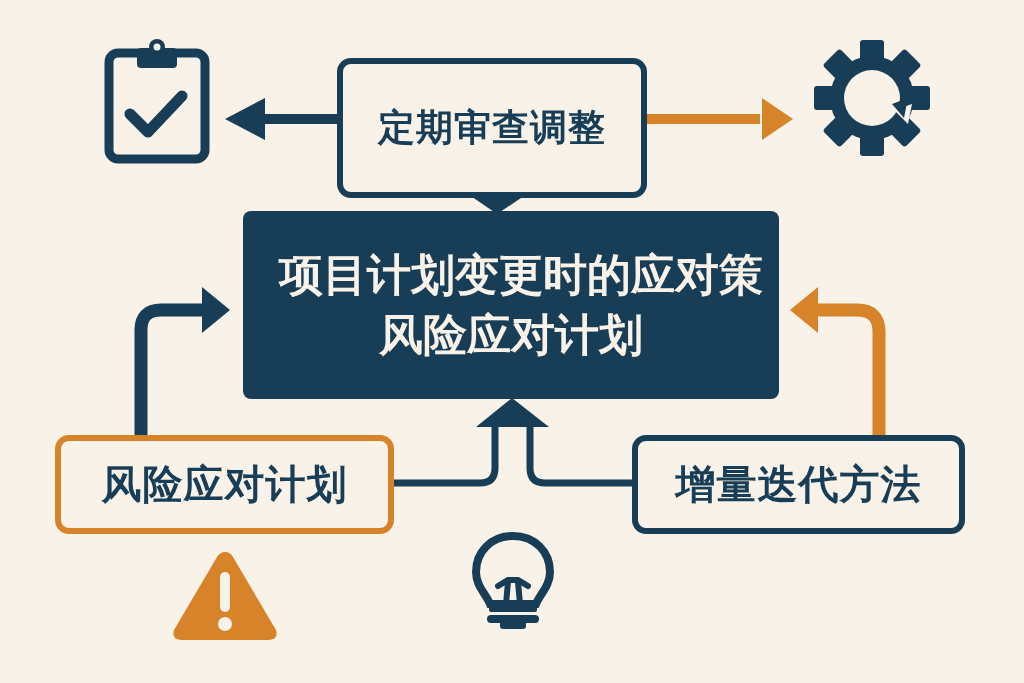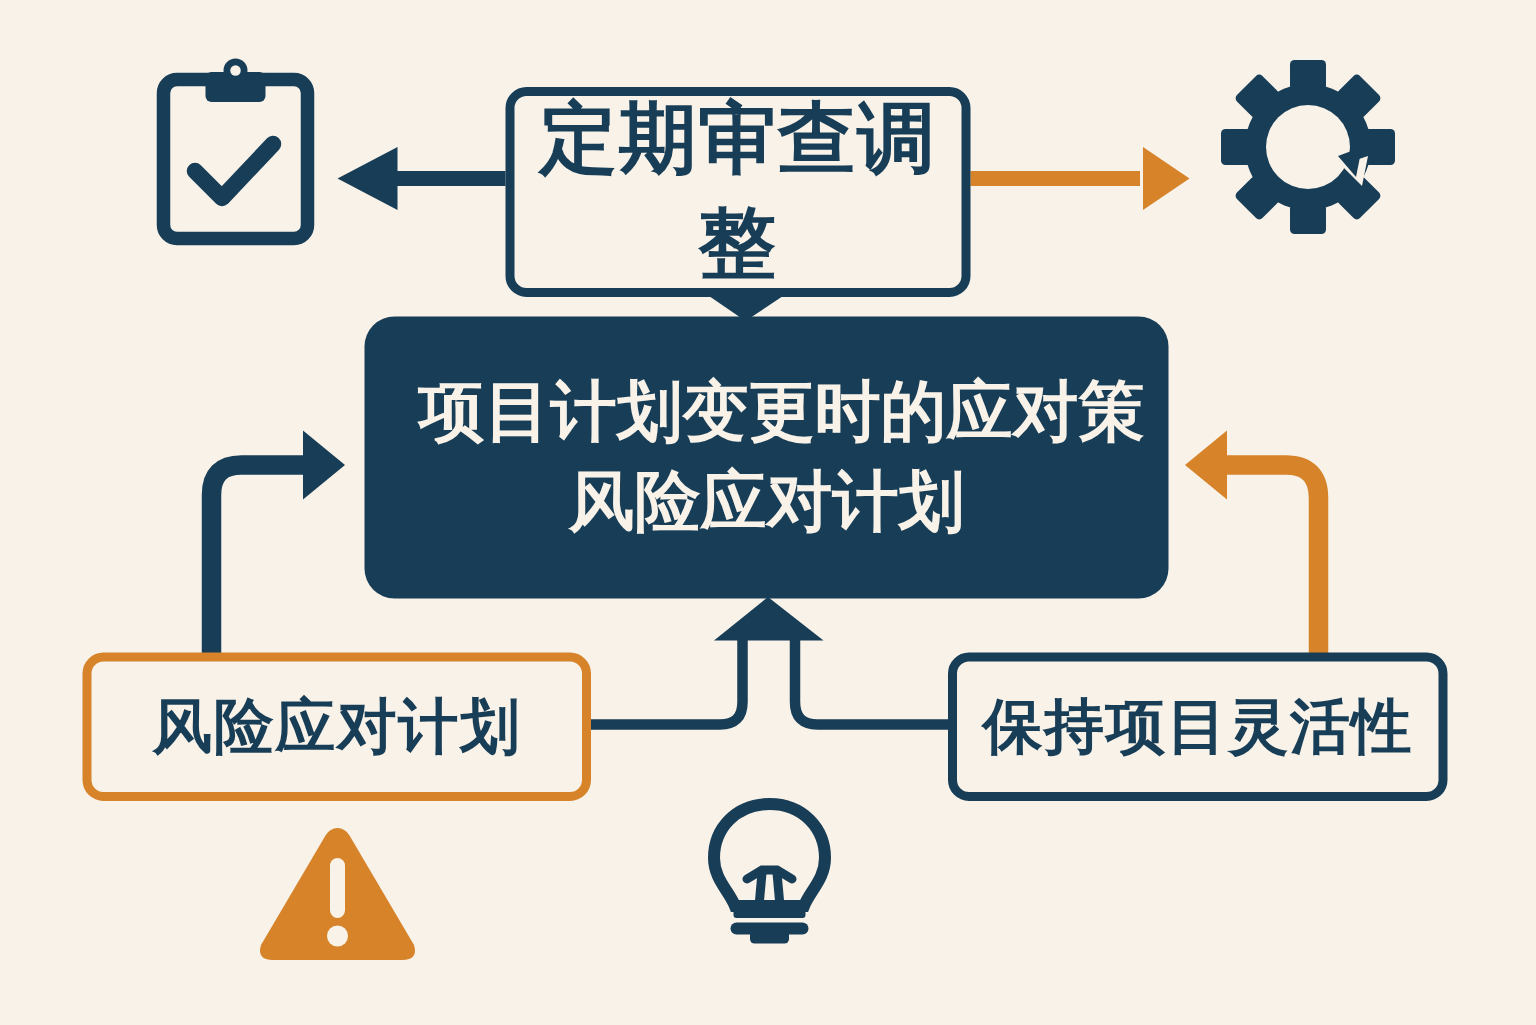--- a/index.html
+++ b/index.html
@@ -18,7 +18,7 @@
   .node-top {
     left: 337px; top: 58px; width: 310px; height: 140px;
     border: 6px solid #183d57; border-radius: 14px; background: #f8f2e8;
-    color: #183d57; font-size: 52px; letter-spacing: 1px;
+    color: #183d57; font-size: 37px; letter-spacing: 1px;
   }
   .node-center {
     left: 243px; top: 211px; width: 536px; height: 188px;

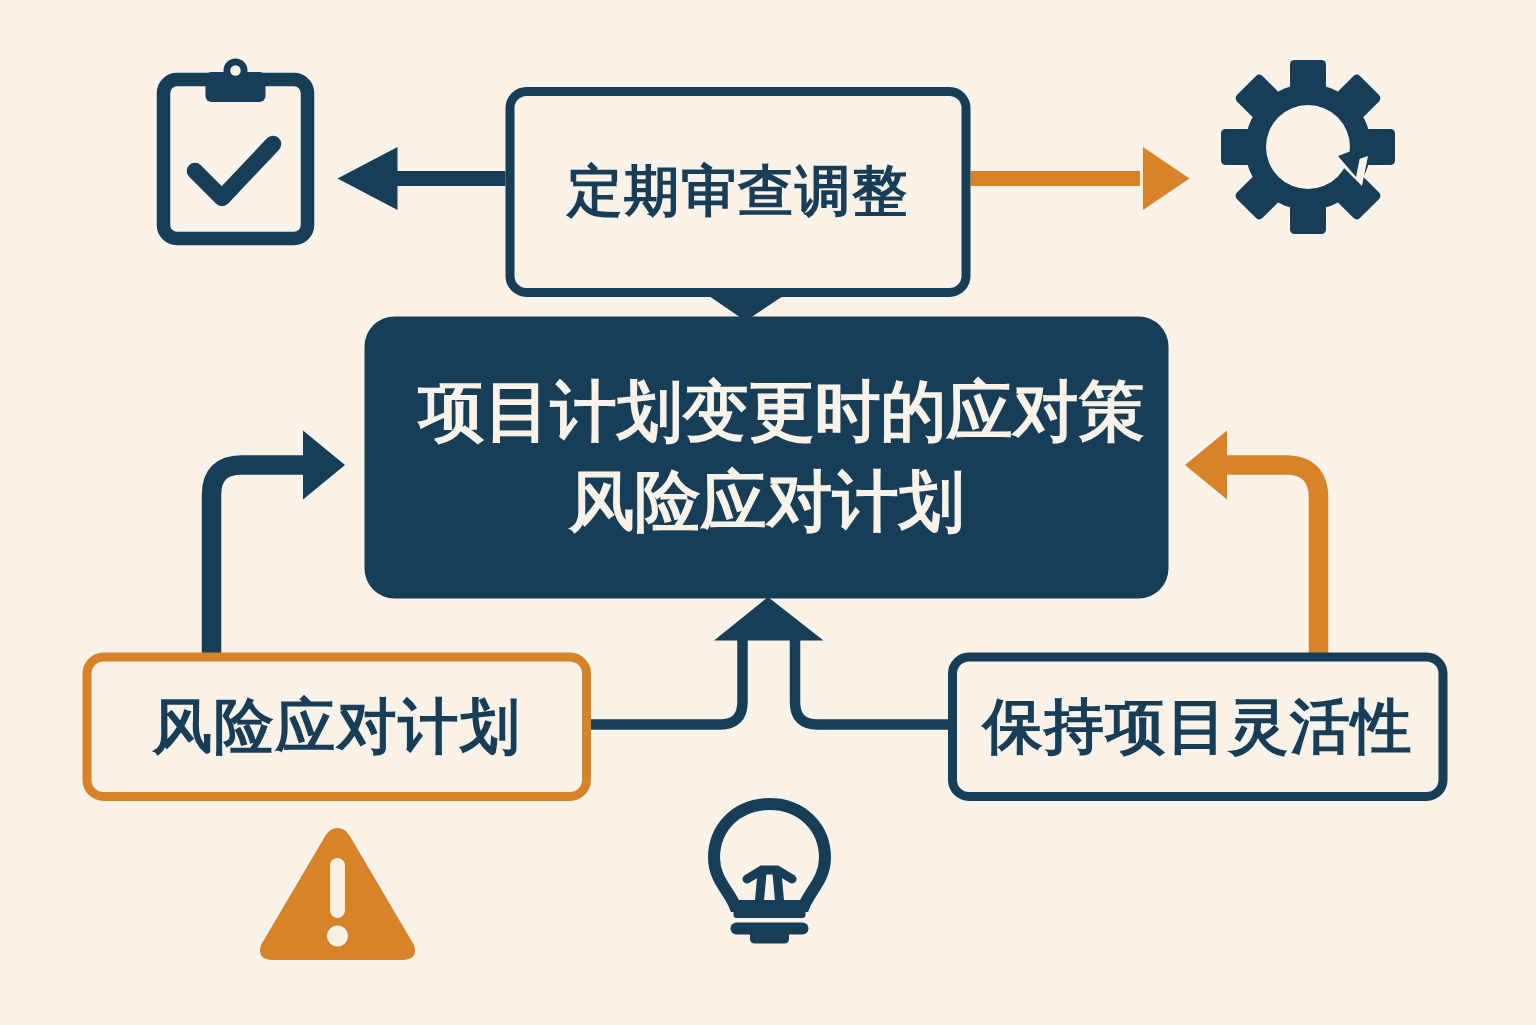--- a/index.html
+++ b/index.html
@@ -22,7 +22,7 @@
   }
   .node-center {
     left: 243px; top: 211px; width: 536px; height: 188px;
-    background: #183d57; border-radius: 20px;
+    background: #183d57; border-radius: 8px;
     color: #f8f2e8; font-size: 44px; line-height: 60px;
     flex-direction: column;
   }

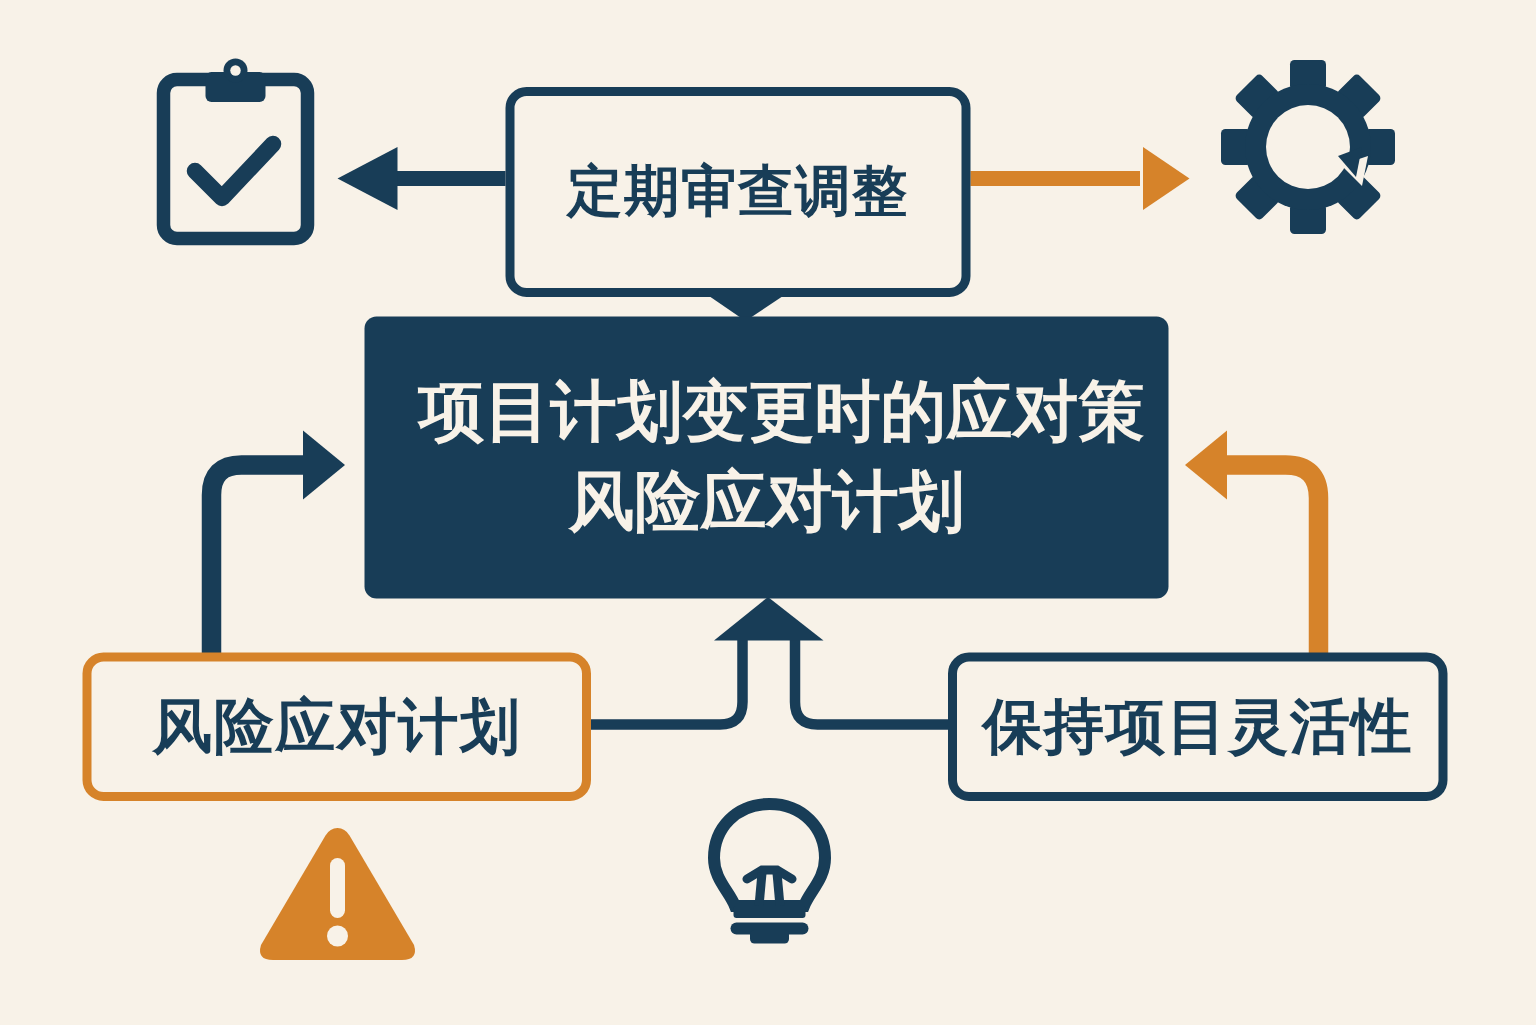--- a/index.html
+++ b/index.html
@@ -135,7 +135,7 @@
 </div>
 
 <div class="node node-right">
-  <span>保持项目灵活性</span>
+  <span>增量迭代方法</span>
 </div>
 
 </body></html>

